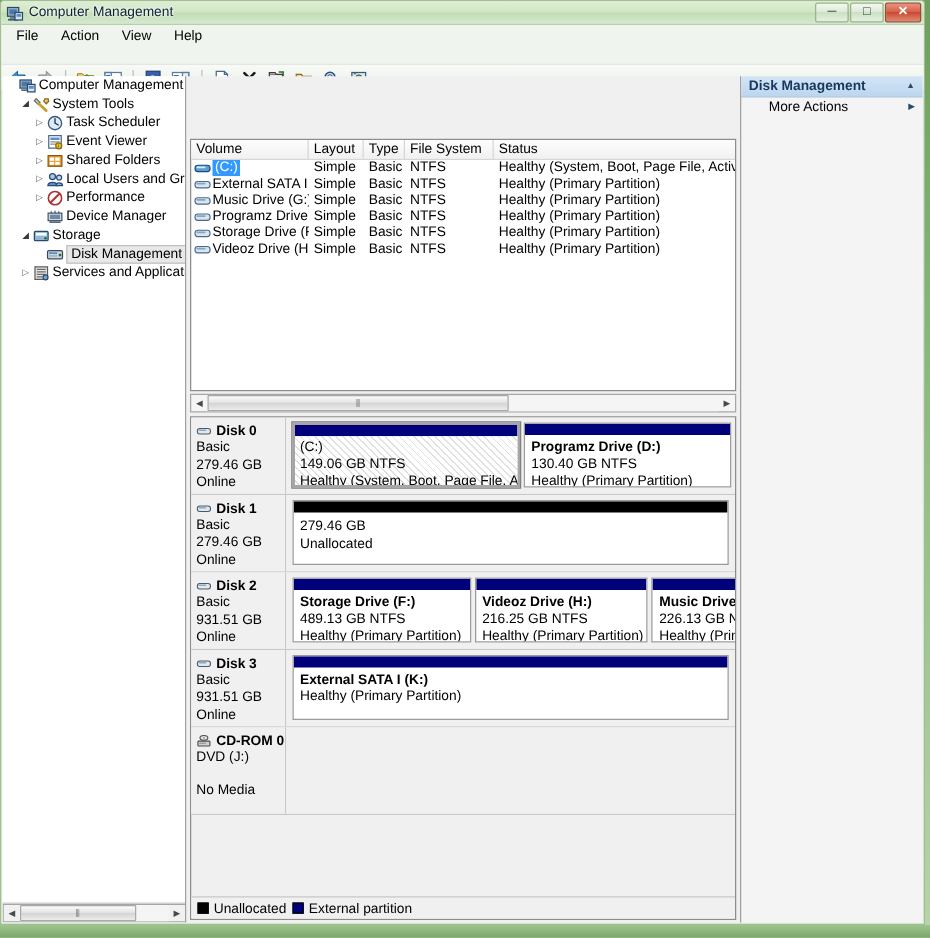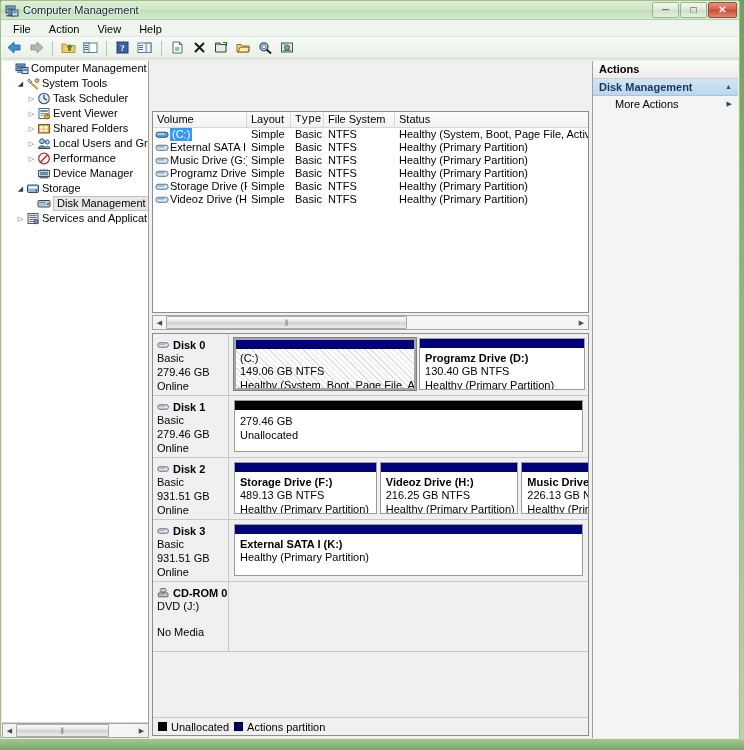--- a/index.html
+++ b/index.html
@@ -58,7 +58,7 @@
   #btn-close span { color: #ffffff; font-weight: bold; }
   
   #menubar {
-    height: 17px; background: #f0f4ef;
+    height: 32px; background: #f0f4ef;
     border-bottom: 1px solid #e2e8e0;
     padding-left: 5px;
   }

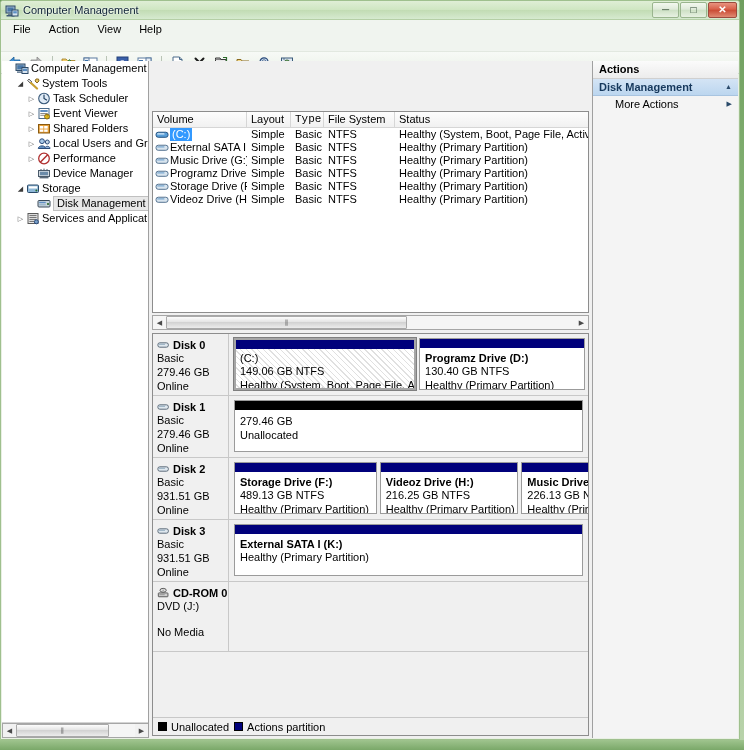--- a/index.html
+++ b/index.html
@@ -698,7 +698,6 @@
     </div>
 
     <div id="actions">
-      <div id="actions-hd">Actions</div>
       <div id="act-group">
         <span>Disk Management</span>
         <span class="caret">▲</span>

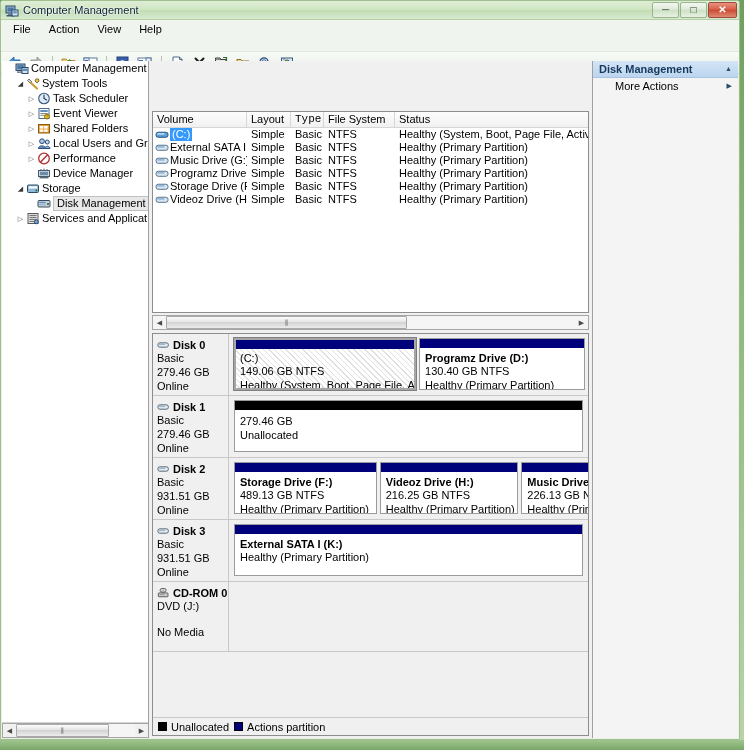--- a/index.html
+++ b/index.html
@@ -452,7 +452,7 @@
         <div id="vol-header">
           <div class="vh" style="width:94px;flex:0 0 94px;">Volume</div>
           <div class="vh" style="width:44px;flex:0 0 44px;">Layout</div>
-          <div class="vh" style="width:33px;flex:0 0 33px;font-family:Liberation Mono, monospace;">Type</div>
+          <div class="vh" style="width:33px;flex:0 0 33px;">Type</div>
           <div class="vh" style="width:71px;flex:0 0 71px;">File System</div>
           <div class="vh" style="flex:1 1 auto;border-right:none;">Status</div>
         </div>

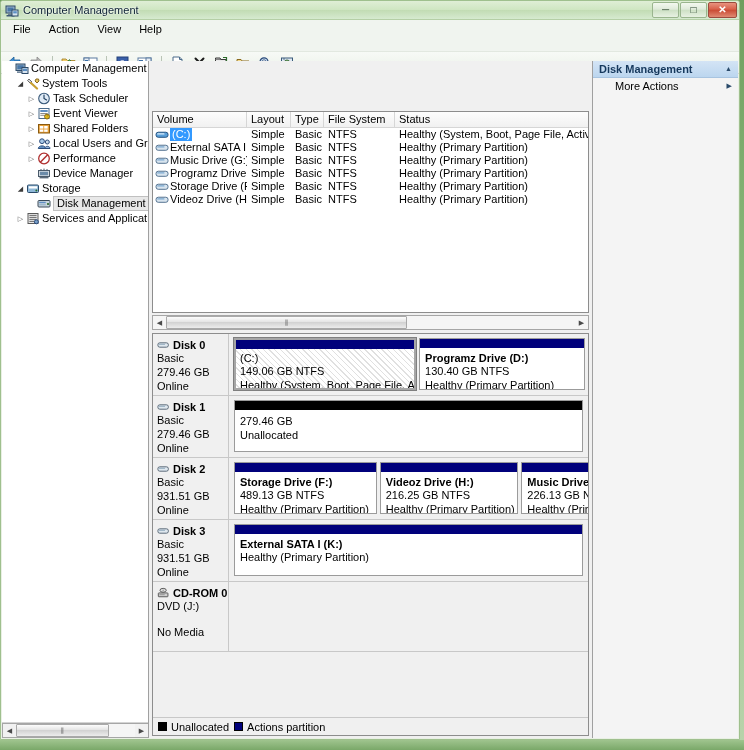--- a/index.html
+++ b/index.html
@@ -691,7 +691,7 @@
           </span>
           <span class="lg">
             <span class="lg-sw" id="lg-sw-1" style="background: rgb(0, 0, 123);"></span>
-            <span>Actions partition</span>
+            <span>External partition</span>
           </span>
         </div>
       </div>

